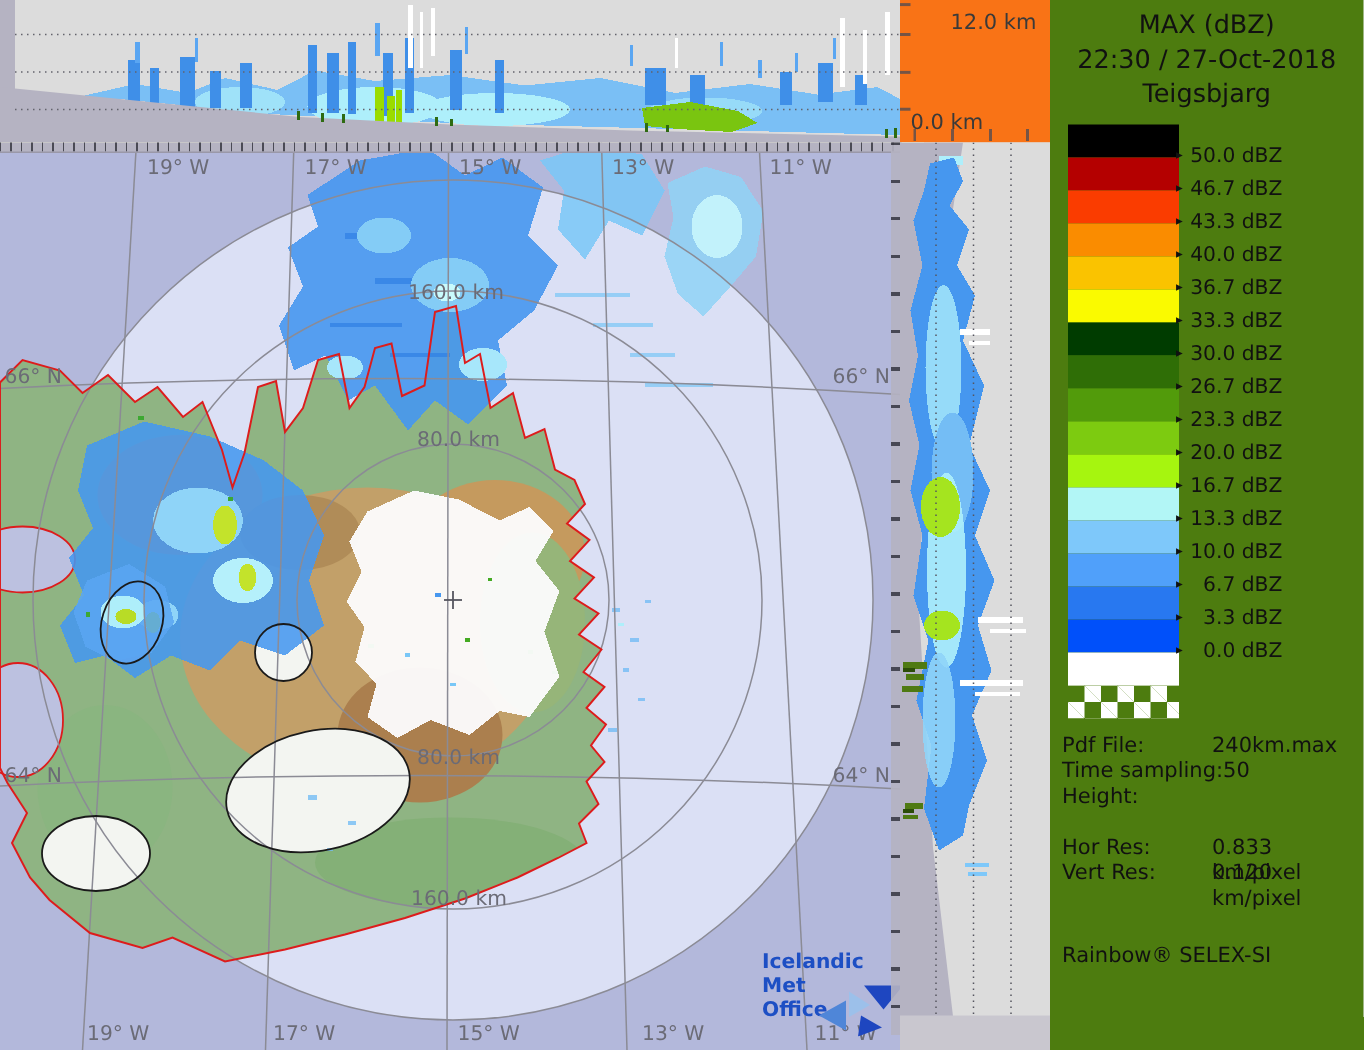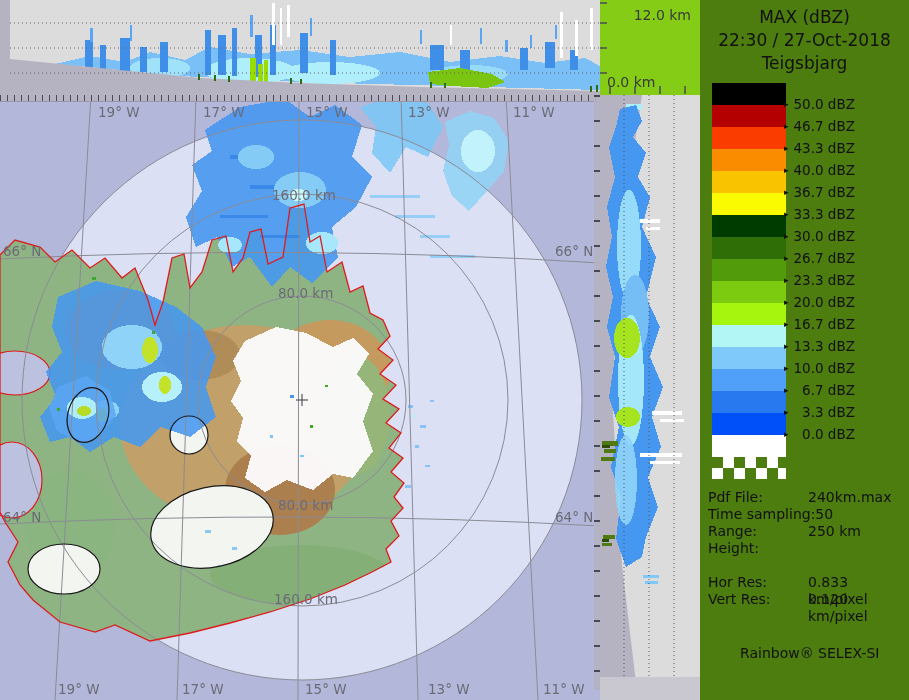--- a/index.html
+++ b/index.html
@@ -13,7 +13,7 @@
   
   #top-strip{left:0;top:0;width:600px;height:95px;background:#dcdcdc;}
   
-  #corner{left:600px;top:0;width:100px;height:95px;background:#84cc16;color:#3a3a3a;font-size:14px;text-align:center;}
+  #corner{left:600px;top:0;width:100px;height:95px;background:#f97316;color:#3a3a3a;font-size:14px;text-align:center;}
   #corner .h-top{position:absolute;right:9px;top:7px;}
   #corner .h-bottom{position:absolute;left:7px;top:74px;}
   #corner .vticks{position:absolute;left:0;top:0;width:7px;height:95px;

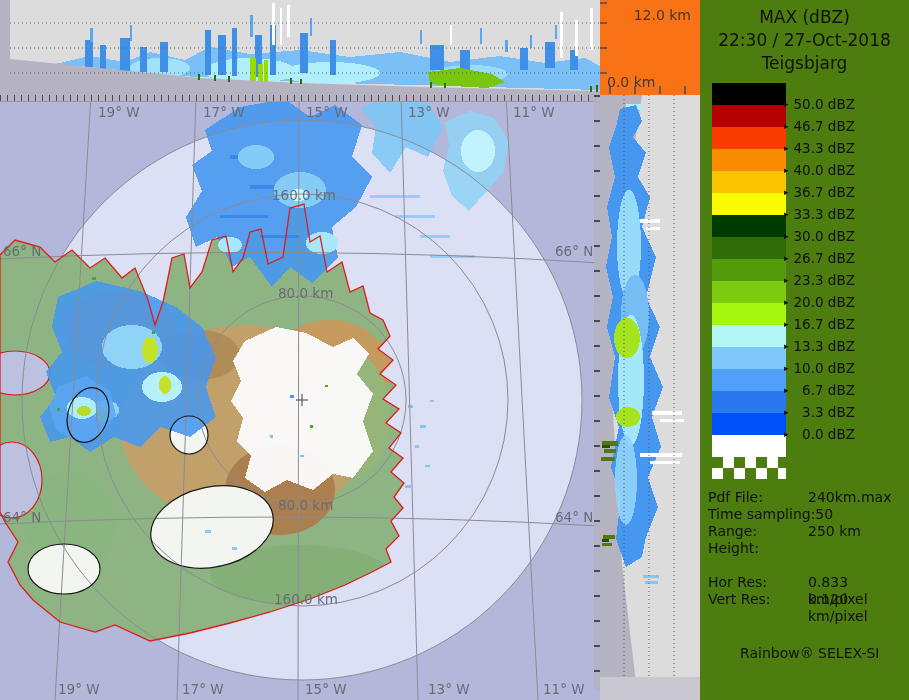--- a/index.html
+++ b/index.html
@@ -375,7 +375,6 @@
   <div id="legend-info">
       <div class="info-row" style="height: 17px;"><span class="lab">Pdf File:</span><span class="val">240km.max</span></div>
       <div class="info-row"><span class="lab">Time sampling:50</span></div>
-      <div class="info-row" style="height: 17px;"><span class="lab">Range:</span><span class="val">250 km</span></div>
       <div class="info-row" style="height: 34px;"><span class="lab">Height:</span></div>
       <div class="info-row" style="height: 17px;"><span class="lab">Hor Res:</span><span class="val">0.833 km/pixel</span></div>
       <div class="info-row" style="height: 17px;"><span class="lab">Vert Res:</span><span class="val">0.120 km/pixel</span></div>

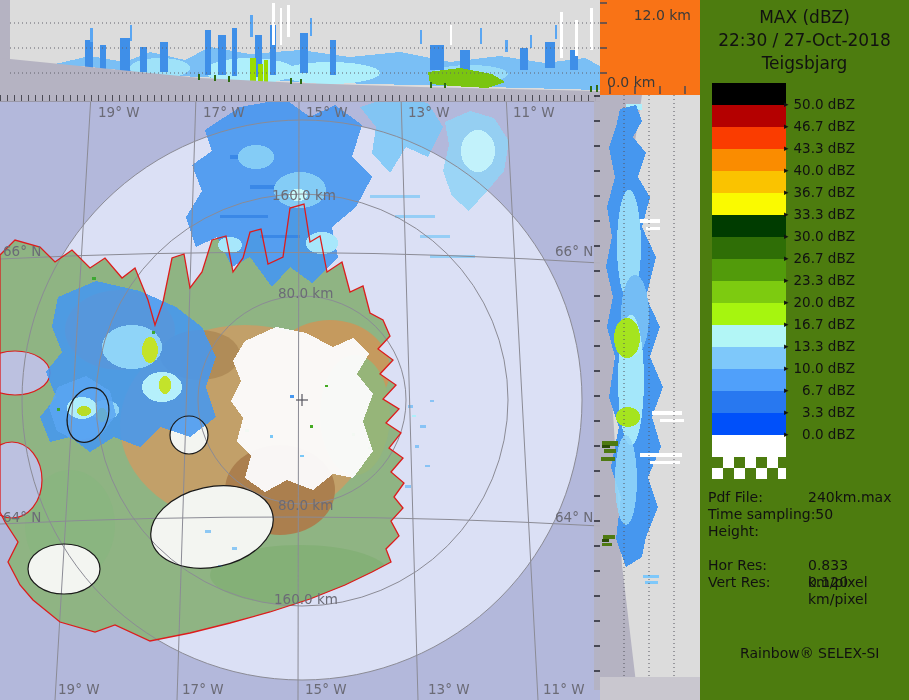--- a/index.html
+++ b/index.html
@@ -297,6 +297,16 @@
       <span class="map-label" style="left: 278px; top: 402px;">80.0 km</span>
       <span class="map-label" style="left: 274px; top: 496px;">160.0 km</span>
     </div>
+  <div id="logo">
+    <div>Icelandic Met</div>
+    <div>Office</div>
+    <svg width="56" height="42" viewBox="0 0 56 42">
+      <path d="M30,8 L56,8 L43,24 Z" fill="#1e46c0"></path>
+      <path d="M20,12 L34,21 L20,29 Z" fill="#9cc0ea"></path>
+      <path d="M0,28 L18,18 L18,38 Z" fill="#4f86d8"></path>
+      <path d="M28,28 L42,36 L26,42 Z" fill="#1e46c0"></path>
+    </svg>
+  </div>
 </div>
 
 <div id="map-right-ruler" class="abs"></div>

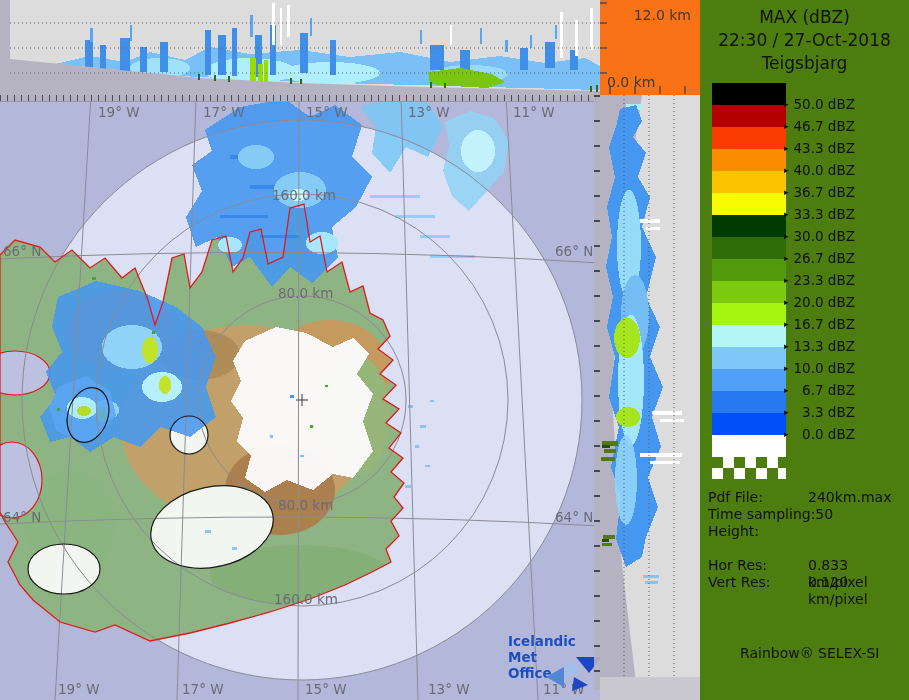--- a/index.html
+++ b/index.html
@@ -55,7 +55,7 @@
   .info-row{position:relative;}
   .info-row .lab{display:inline-block;}
   .info-row .val{position:absolute;left:100px;top:0;white-space:pre-line;}
-  #brand{position:absolute;left:8px;top:645px;font-size:14px;margin-left:32px;}
+  #brand{position:absolute;left:8px;top:629px;font-size:14px;}
 </style>
 </head>
 <body>

